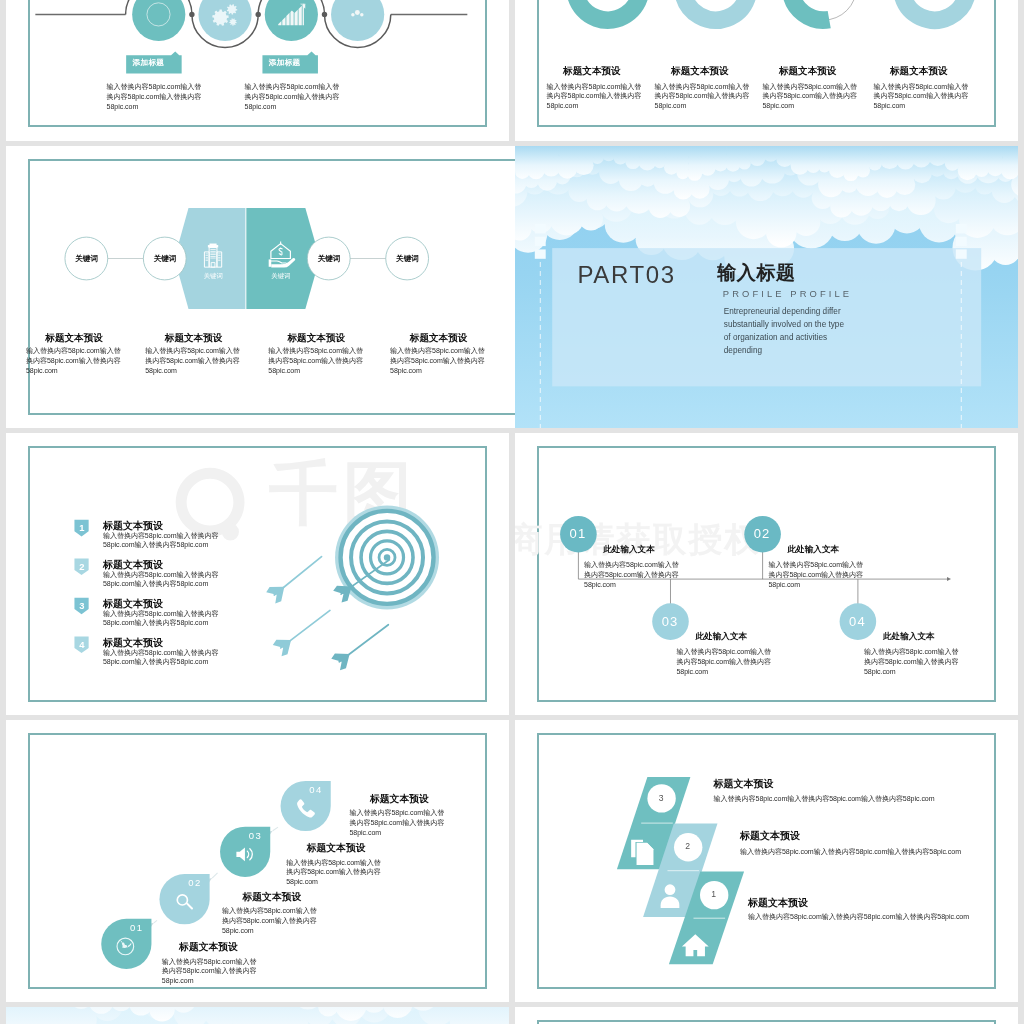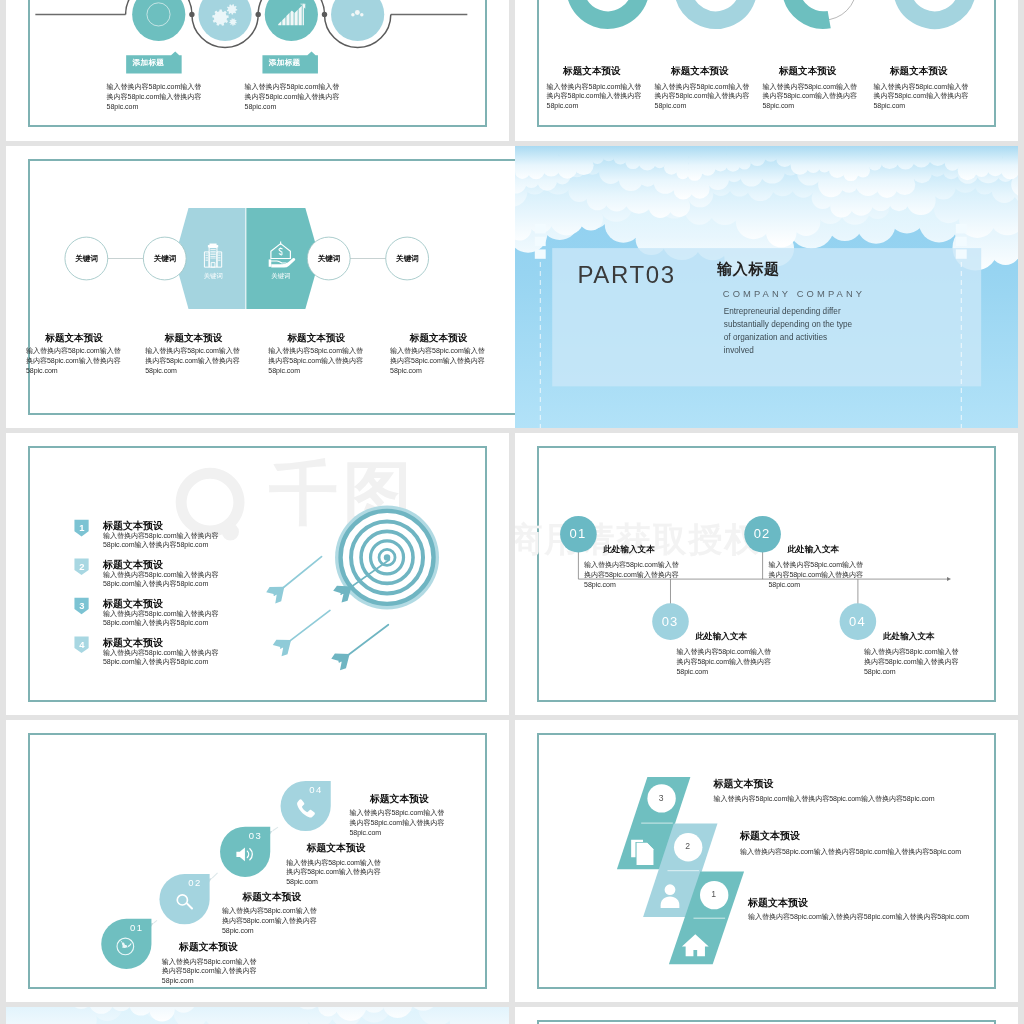--- a/index.html
+++ b/index.html
@@ -1327,7 +1327,7 @@
     <line x1="446.3" y1="116" x2="446.3" y2="282.5" stroke="#ffffff" stroke-width="0.9" stroke-dasharray="5 4" opacity="0.85"></line>
   </svg>
   <div class="abs" style="left:63px;top:115px;font-size:24px;letter-spacing:1.6px;color:#3a3a3a;font-weight:500">PART03</div>
-  <div class="abs" style="left:202.7px;top:114.5px;font-size:15px;color:#222;font-weight:bold;letter-spacing:0.6px">输入标题</div>
+  <div class="abs" style="left:202.7px;top:114.5px;font-size:19px;color:#222;font-weight:bold;letter-spacing:0.6px">输入标题</div>
   <div class="abs" style="left:208.3px;top:142.5px;font-size:9.4px;color:#57636b;letter-spacing:3.1px">COMPANY COMPANY</div>
   <div class="abs" style="left:209.3px;top:161.5px;font-size:8.2px;color:#3d4a52">Entrepreneurial depending differ</div>
   <div class="abs" style="left:209.3px;top:174.3px;font-size:8.2px;color:#3d4a52">substantially depending on the type</div>

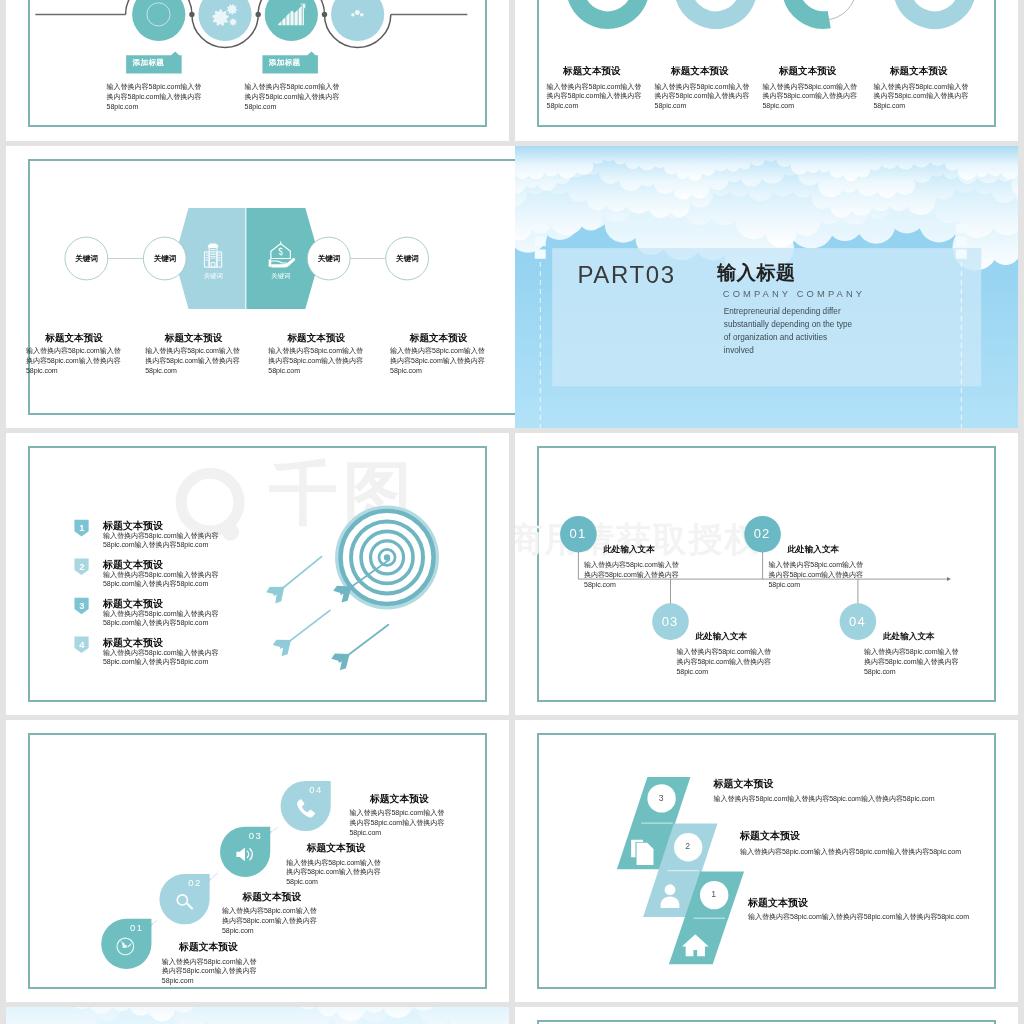--- a/index.html
+++ b/index.html
@@ -1328,7 +1328,7 @@
   </svg>
   <div class="abs" style="left:63px;top:115px;font-size:24px;letter-spacing:1.6px;color:#3a3a3a;font-weight:500">PART03</div>
   <div class="abs" style="left:202.7px;top:114.5px;font-size:19px;color:#222;font-weight:bold;letter-spacing:0.6px">输入标题</div>
-  <div class="abs" style="left:208.3px;top:142.5px;font-size:9.4px;color:#57636b;letter-spacing:3.1px">COMPANY COMPANY</div>
+  <div class="abs" style="left:208.3px;top:142.5px;font-size:9.4px;color:#57636b;letter-spacing:3.1px">PROFILE PROFILE</div>
   <div class="abs" style="left:209.3px;top:161.5px;font-size:8.2px;color:#3d4a52">Entrepreneurial depending differ</div>
   <div class="abs" style="left:209.3px;top:174.3px;font-size:8.2px;color:#3d4a52">substantially depending on the type</div>
   <div class="abs" style="left:209.3px;top:187.1px;font-size:8.2px;color:#3d4a52">of organization and activities</div>

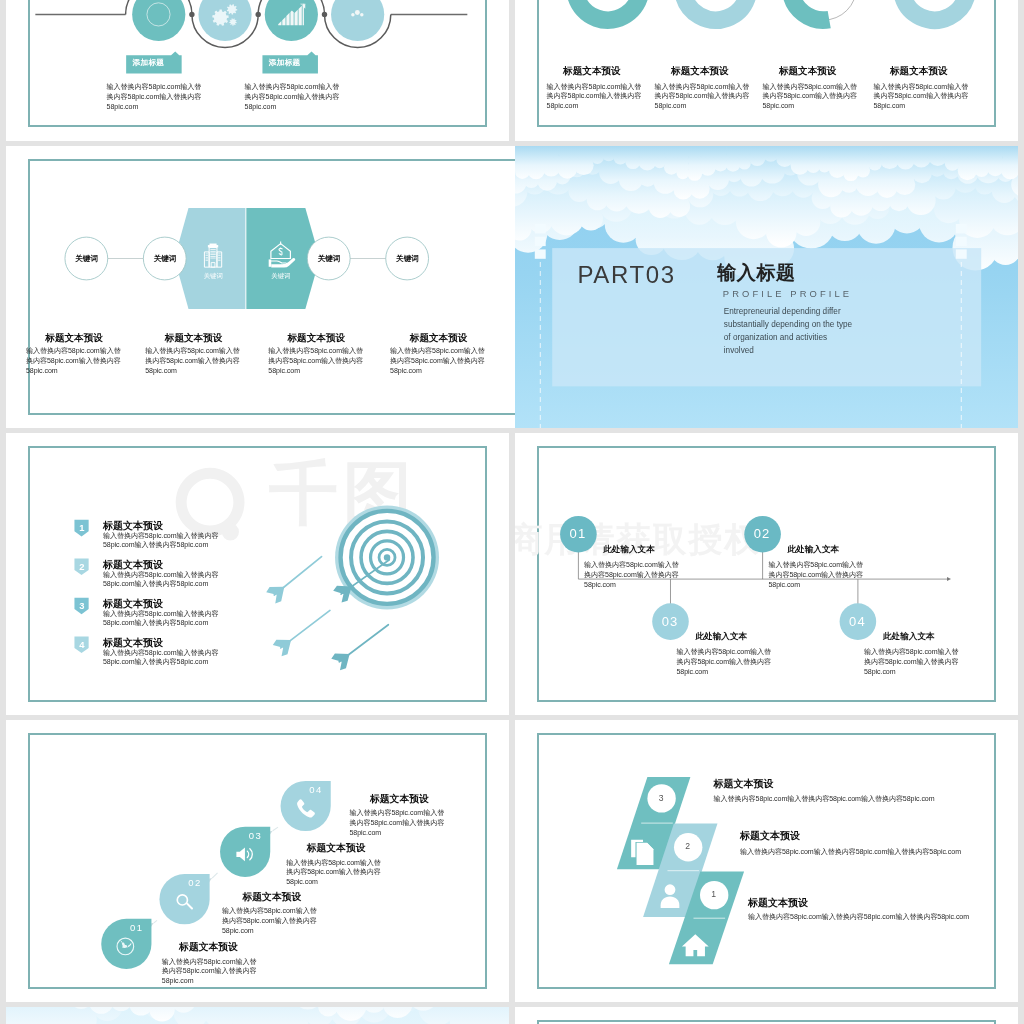--- a/index.html
+++ b/index.html
@@ -1330,7 +1330,7 @@
   <div class="abs" style="left:202.7px;top:114.5px;font-size:19px;color:#222;font-weight:bold;letter-spacing:0.6px">输入标题</div>
   <div class="abs" style="left:208.3px;top:142.5px;font-size:9.4px;color:#57636b;letter-spacing:3.1px">PROFILE PROFILE</div>
   <div class="abs" style="left:209.3px;top:161.5px;font-size:8.2px;color:#3d4a52">Entrepreneurial depending differ</div>
-  <div class="abs" style="left:209.3px;top:174.3px;font-size:8.2px;color:#3d4a52">substantially depending on the type</div>
+  <div class="abs" style="left:209.3px;top:174.3px;font-size:8.2px;color:#3d4a52">substantially involved on the type</div>
   <div class="abs" style="left:209.3px;top:187.1px;font-size:8.2px;color:#3d4a52">of organization and activities</div>
   <div class="abs" style="left:209.3px;top:199.9px;font-size:8.2px;color:#3d4a52">involved</div>
 </div>

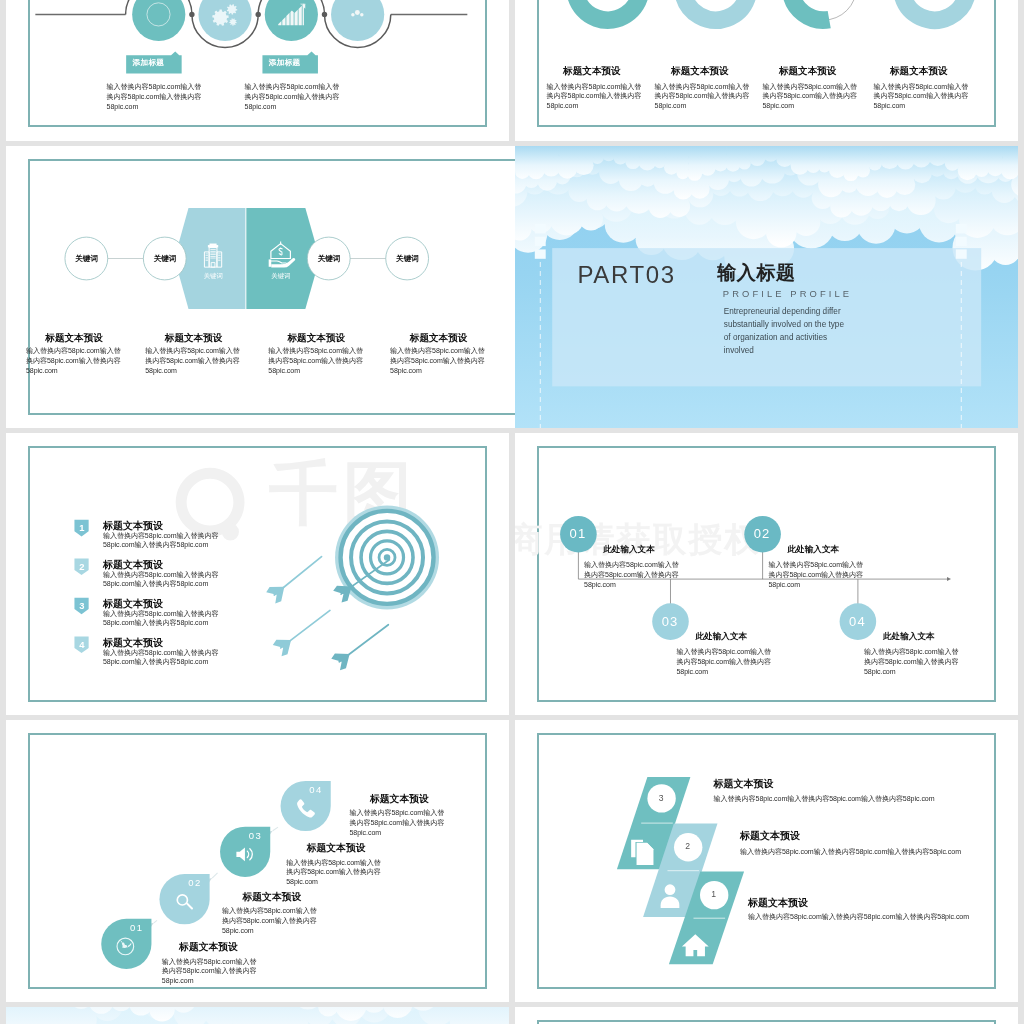--- a/index.html
+++ b/index.html
@@ -1332,7 +1332,7 @@
   <div class="abs" style="left:209.3px;top:161.5px;font-size:8.2px;color:#3d4a52">Entrepreneurial depending differ</div>
   <div class="abs" style="left:209.3px;top:174.3px;font-size:8.2px;color:#3d4a52">substantially involved on the type</div>
   <div class="abs" style="left:209.3px;top:187.1px;font-size:8.2px;color:#3d4a52">of organization and activities</div>
-  <div class="abs" style="left:209.3px;top:199.9px;font-size:8.2px;color:#3d4a52">involved</div>
+  <div class="abs" style="left:209.3px;top:199.9px;font-size:8.2px;color:#3d4a52">depending</div>
 </div>
 
 <div class="card" style="left:6.25px;top:432.7px;width:503.2px;height:282.5px;">

